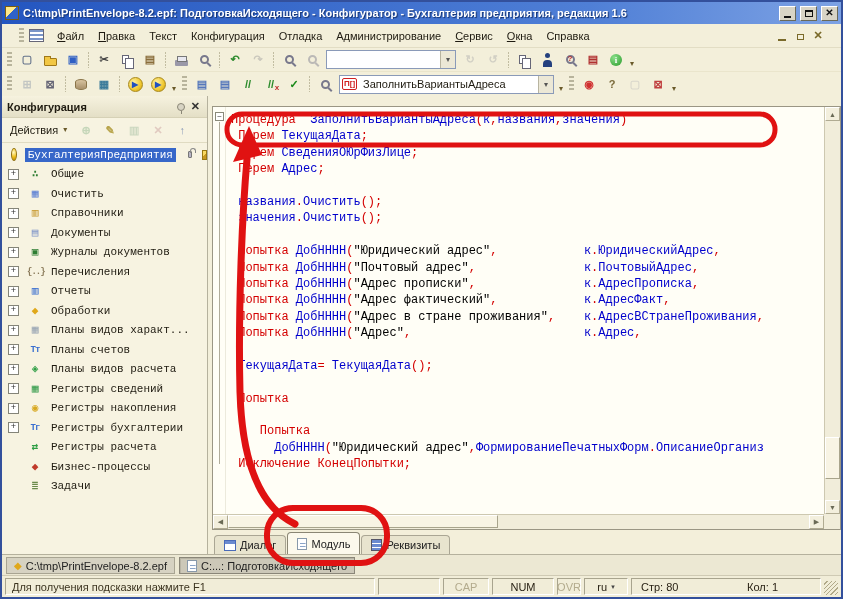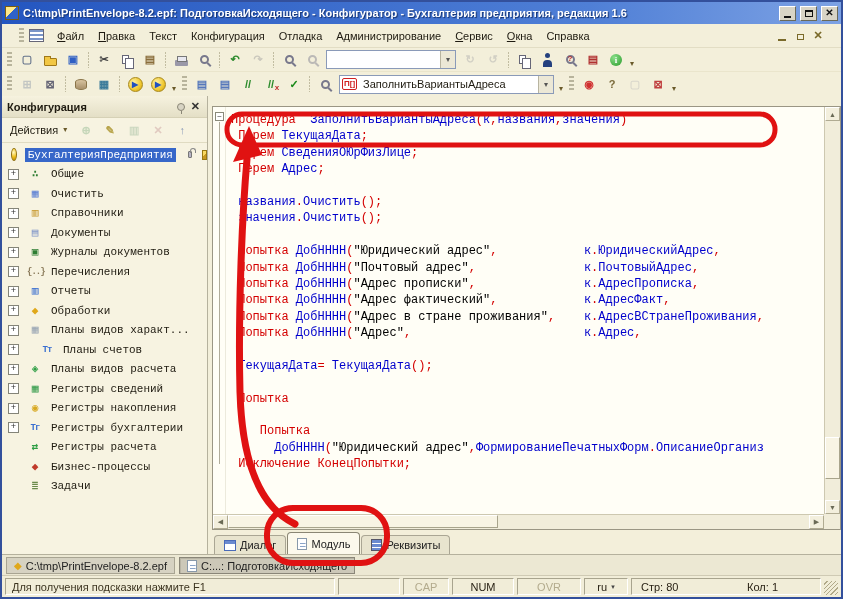--- a/index.html
+++ b/index.html
@@ -405,7 +405,7 @@
           </div>
           <div class="trow">
             <span class="expbox">+</span>
-            <span class="ticon small" style="color: rgb(58, 111, 208); margin-left: 12px;">Тт</span>
+            <span class="ticon small" style="color: rgb(58, 111, 208);">Тт</span>
             <span class="tlabel">Планы счетов</span>
           </div>
           <div class="trow">

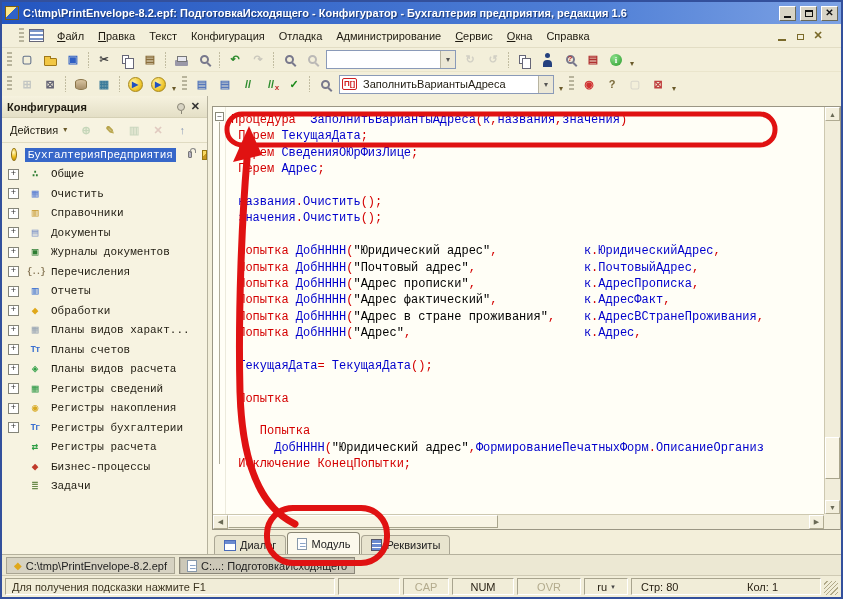--- a/index.html
+++ b/index.html
@@ -524,7 +524,7 @@
     <span class="scell" style="width:62px;"></span>
     <span class="scell dim" style="width:46px;justify-content:center;">CAP</span>
     <span class="scell" style="width:62px;justify-content:center;">NUM</span>
-    <span class="scell dim" style="width:64px;justify-content:center;">OVR</span>
+    <span class="scell dim" style="width:24px;justify-content:center;">OVR</span>
     <span class="scell" style="width:44px;justify-content:center;">
         <span>ru</span>
         <span class="mini-caret">▾</span>

